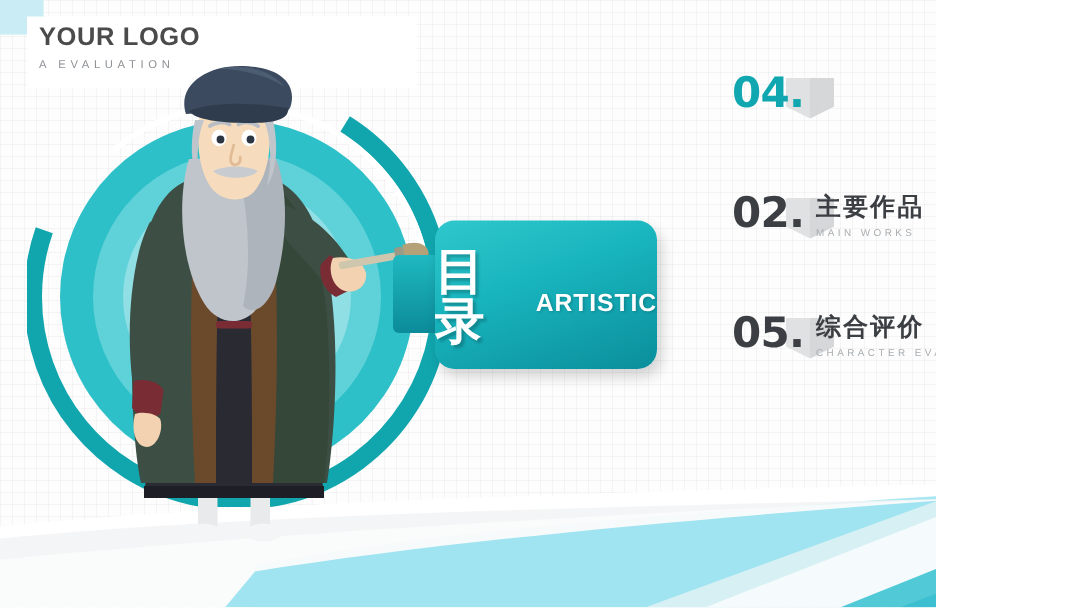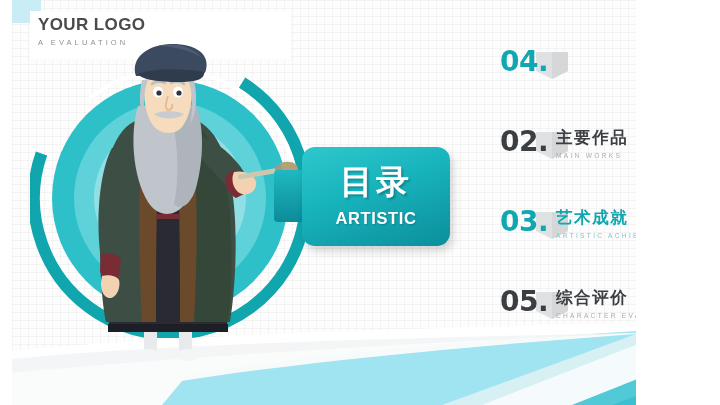--- a/index.html
+++ b/index.html
@@ -20,7 +20,6 @@
       linear-gradient(to bottom, rgba(0,0,0,0.035) 1px, transparent 1px);
     background-size:8px 8px;
     overflow:hidden;
-    margin-left:12px;
   }
 
   

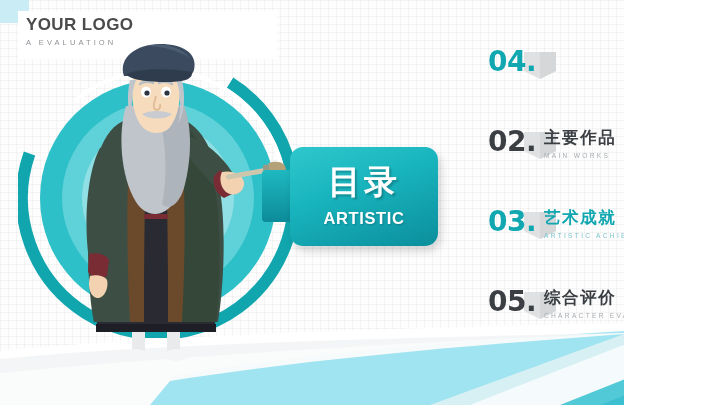--- a/index.html
+++ b/index.html
@@ -63,7 +63,7 @@
     background:linear-gradient(160deg,#2fc7cd 0%,#18b4bd 42%,#0b8e9c 100%);
     box-shadow:3px 5px 9px rgba(0,0,0,.17);
     z-index:5;
-    display:flex; flex-direction:column;
+    display:flex; 
     align-items:center; justify-content:center;
     color:#ffffff;
   }

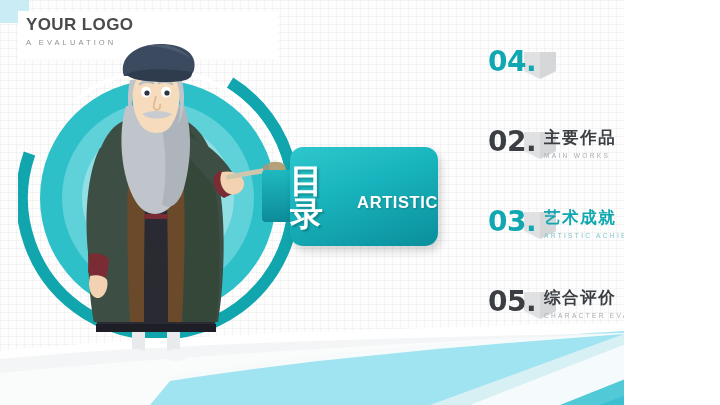--- a/index.html
+++ b/index.html
@@ -252,19 +252,6 @@
       </div>
     </div>
 
-    <div class="toc-item teal">
-      <svg class="toc-ribbon" viewBox="0 0 32 27">
-        <path d="M0 0 L32 0 L32 19 L16 27 L0 19 Z" fill="#dcdddf"></path>
-        <path d="M16 0 L32 0 L32 19 L16 27 Z" fill="#cfd1d3"></path>
-      </svg>
-      <div class="toc-row">
-        <div class="toc-num">03.</div>
-        <div class="toc-text">
-          <div class="toc-cn">艺术成就</div>
-          <div class="toc-en">ARTISTIC ACHIEVEMENTS</div>
-        </div>
-      </div>
-    </div>
 
     <div class="toc-item dark">
       <svg class="toc-ribbon" viewBox="0 0 32 27">

